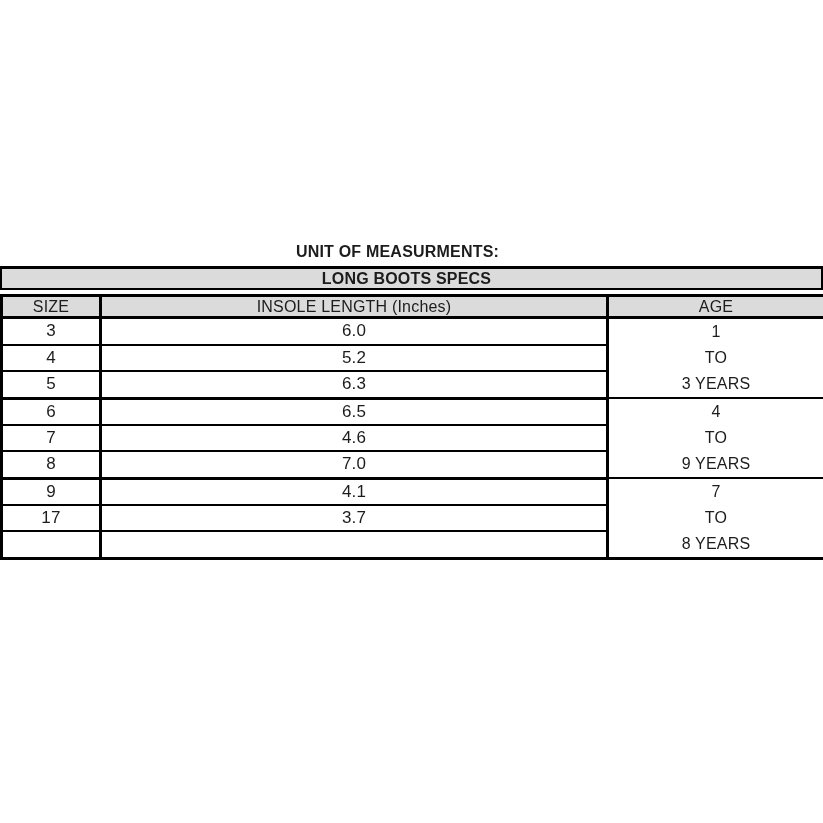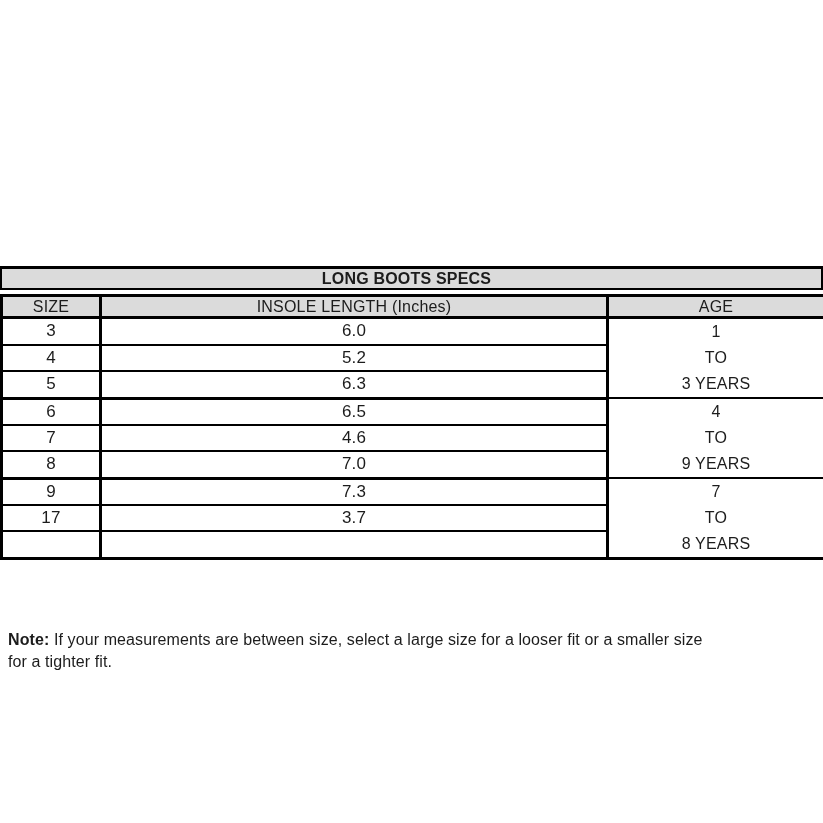--- a/index.html
+++ b/index.html
@@ -128,6 +128,9 @@
 
 <div class="canvas" style="--bg: #ffffff; --header-bg: #dbdbdb; --border: #000000; --text: #1c1c1c;">
 
+  <div class="unit-title">
+    <span class="shift">UNIT OF MEASURMENTS:</span>
+  </div>
 
   <div class="specs-band">
     <span class="shift">LONG BOOTS SPECS</span>

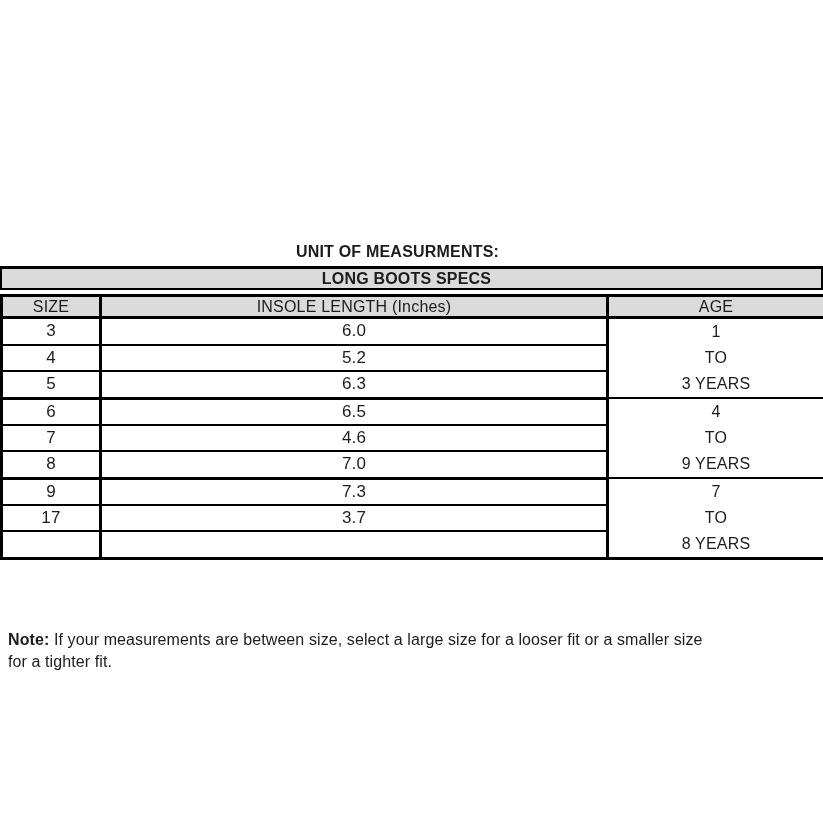--- a/index.html
+++ b/index.html
@@ -186,7 +186,7 @@
         </tr>
         <tr>
           <td>9</td>
-          <td>7.3</td>
+          <td>4.1</td>
           <td class="age-cell" rowspan="3">
             <div>7</div>
             <div>TO</div>

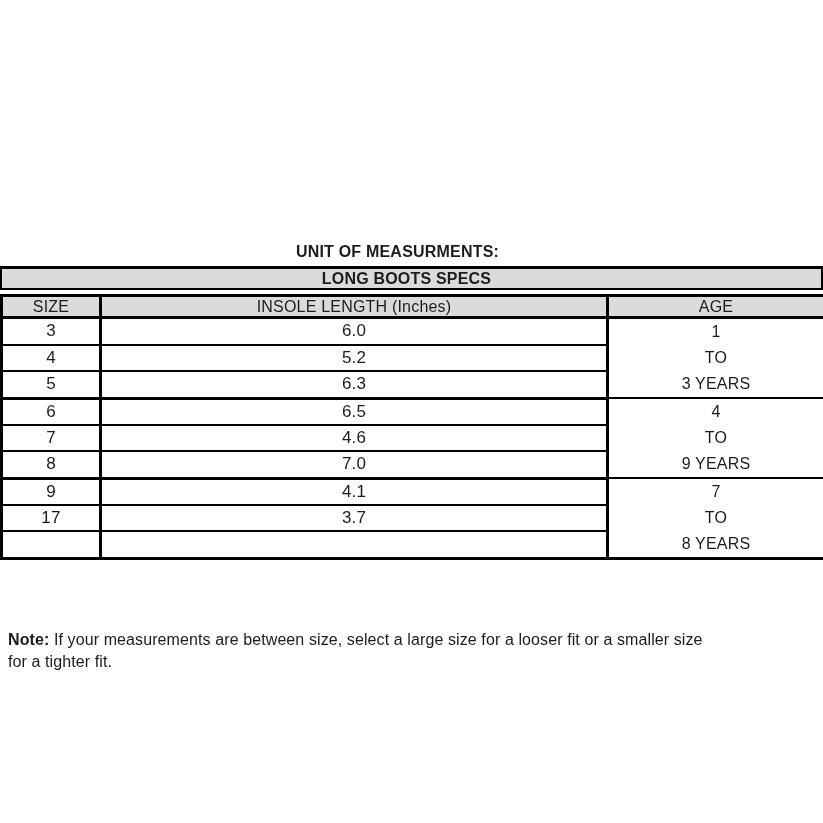--- a/index.html
+++ b/index.html
@@ -204,10 +204,6 @@
       </tbody>
   </table>
 
-  <div class="note">
-    <div class="line"><span class="bold">Note:</span> <span>If your measurements are between size, select a large size for a looser fit or a smaller size</span></div>
-    <div class="line"><span>for a tighter fit.</span></div>
-  </div>
 
 </div>
 

